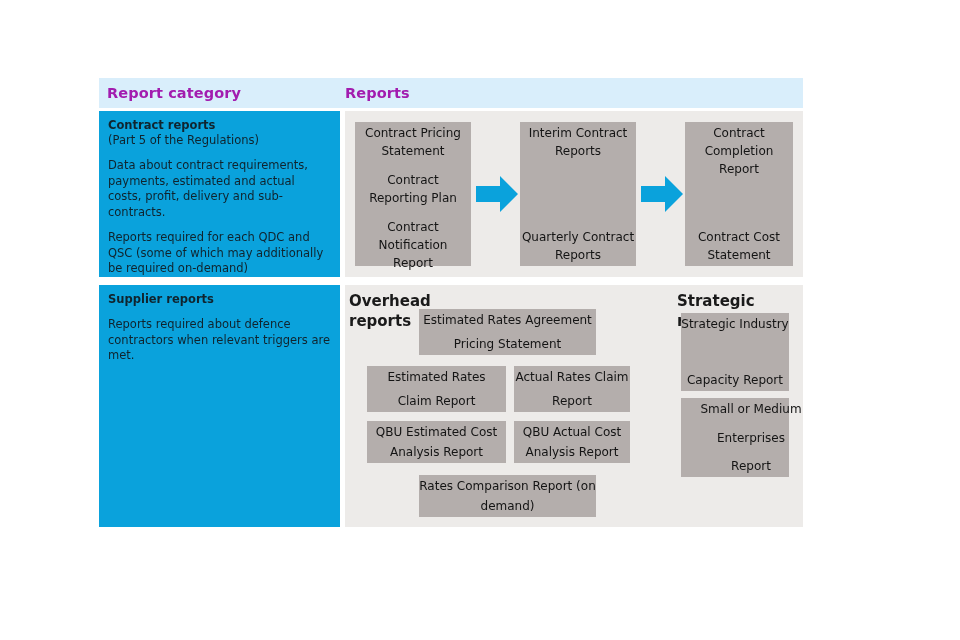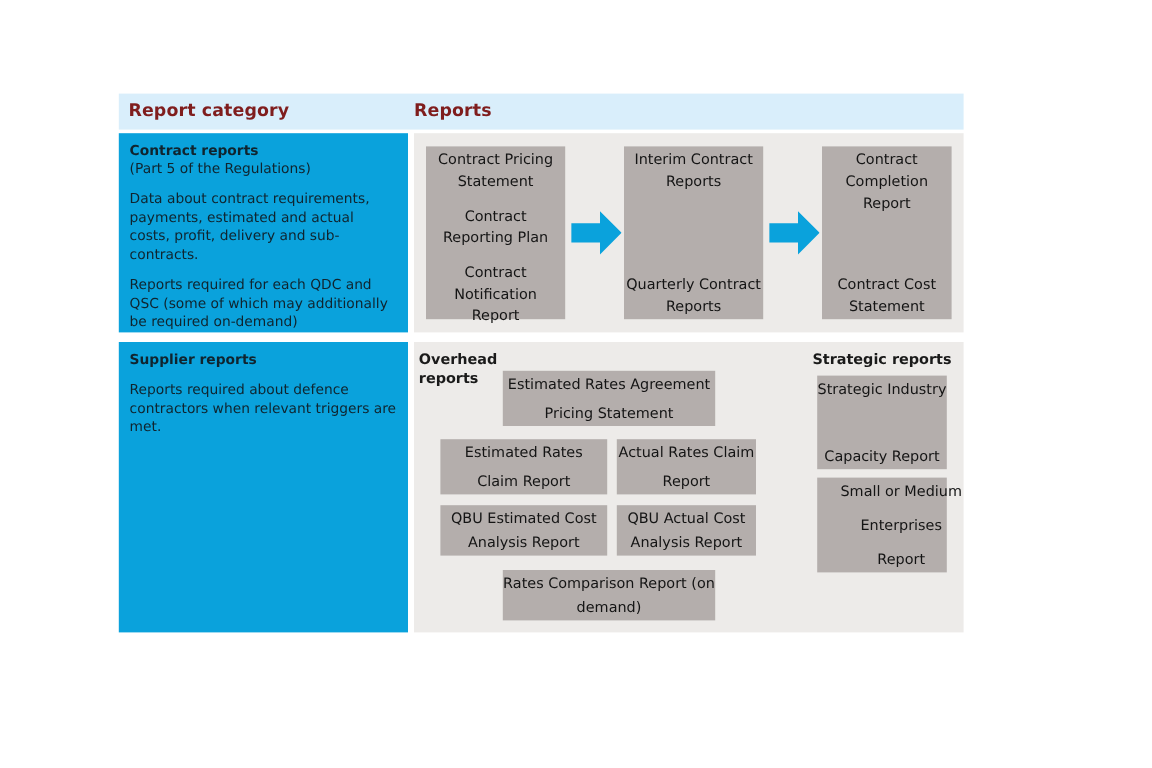--- a/index.html
+++ b/index.html
@@ -38,7 +38,7 @@
     top: 7px;
     font-size: 14.5px;
     font-weight: bold;
-    color: #7f1d1d;
+    color: #a21caf;
     letter-spacing: 0.1px;
     white-space: nowrap;
   }

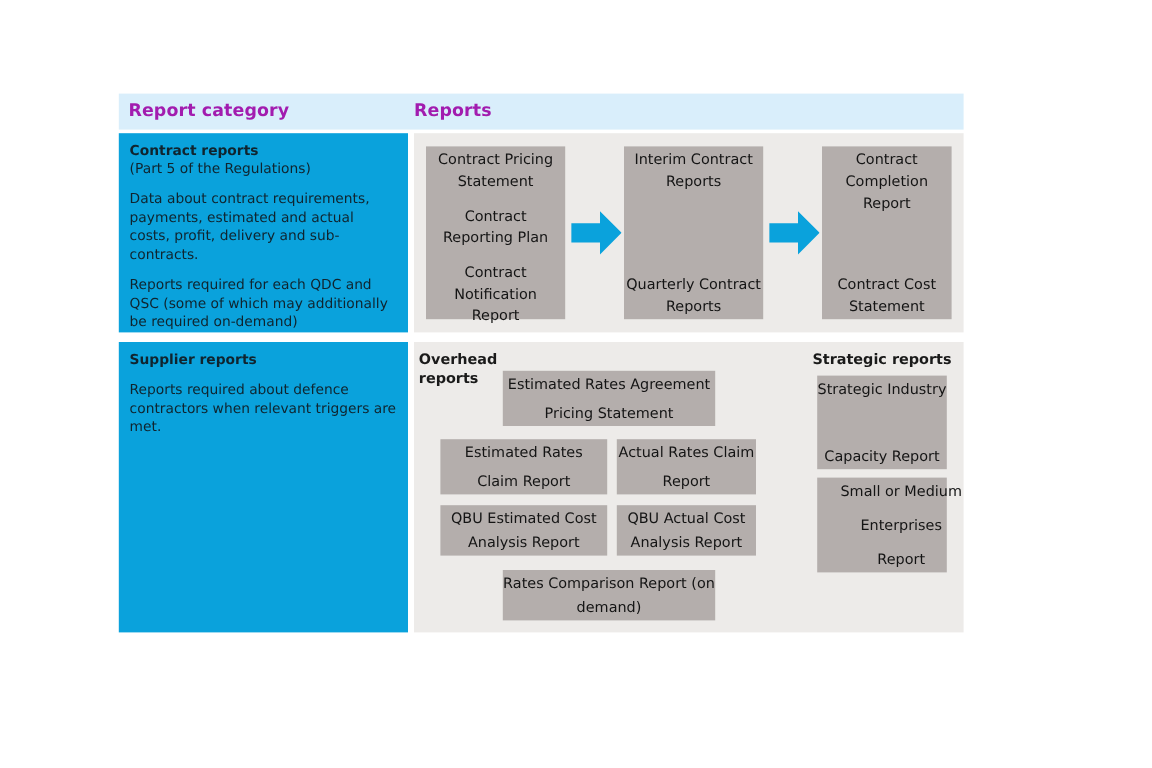--- a/index.html
+++ b/index.html
@@ -123,7 +123,7 @@
   
   .panel-label {
     position: absolute;
-    font-size: 12px;
+    font-size: 15px;
     font-weight: bold;
     color: #1a1a1a;
     line-height: 1.3;

